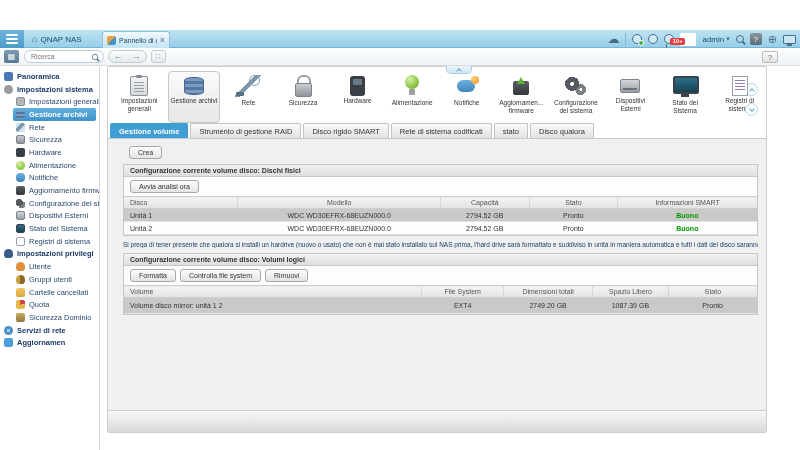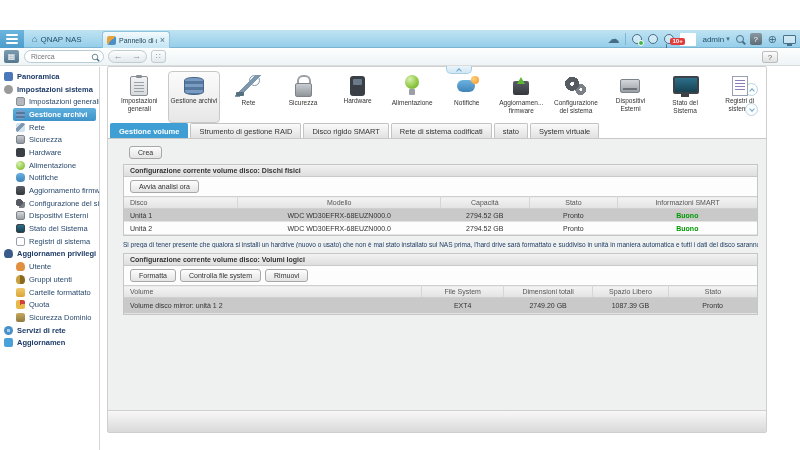--- a/index.html
+++ b/index.html
@@ -422,7 +422,7 @@
       <div class="tab">Disco rigido SMART</div>
       <div class="tab">Rete di sistema codificati</div>
       <div class="tab">stato</div>
-      <div class="tab">System virtuale</div>
+      <div class="tab">Disco qualora</div>
     </div>
 
     <div class="content">

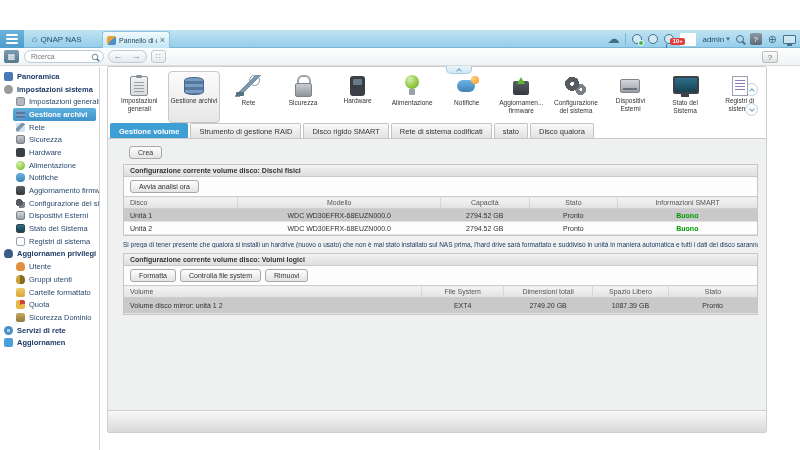--- a/index.html
+++ b/index.html
@@ -317,7 +317,7 @@
       </div>
     <div class="sb-item lv0">
         <span class="sb-ico s-privileges"></span>
-        <span>Aggiornamen privilegi</span>
+        <span>Impostazioni privilegi</span>
       </div>
     <div class="sb-item lv1">
         <span class="sb-ico s-user"></span>

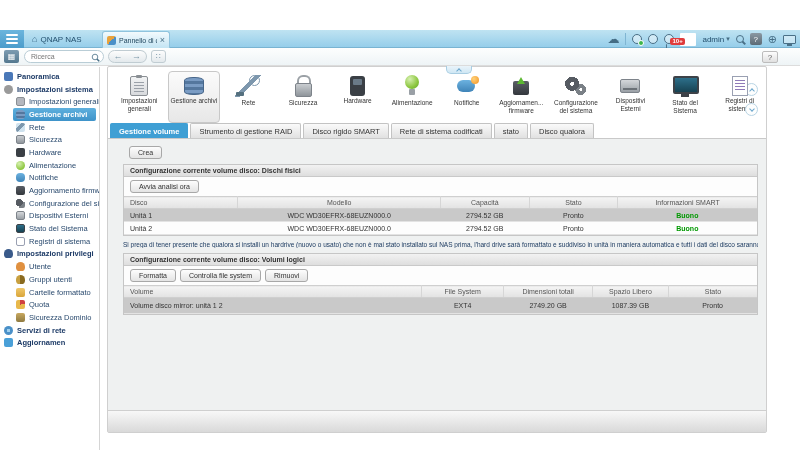--- a/index.html
+++ b/index.html
@@ -329,7 +329,7 @@
       </div>
     <div class="sb-item lv1">
         <span class="sb-ico s-folders"></span>
-        <span>Cartelle formattato</span>
+        <span>Cartelle cancellati</span>
       </div>
     <div class="sb-item lv1">
         <span class="sb-ico s-quota"></span>

